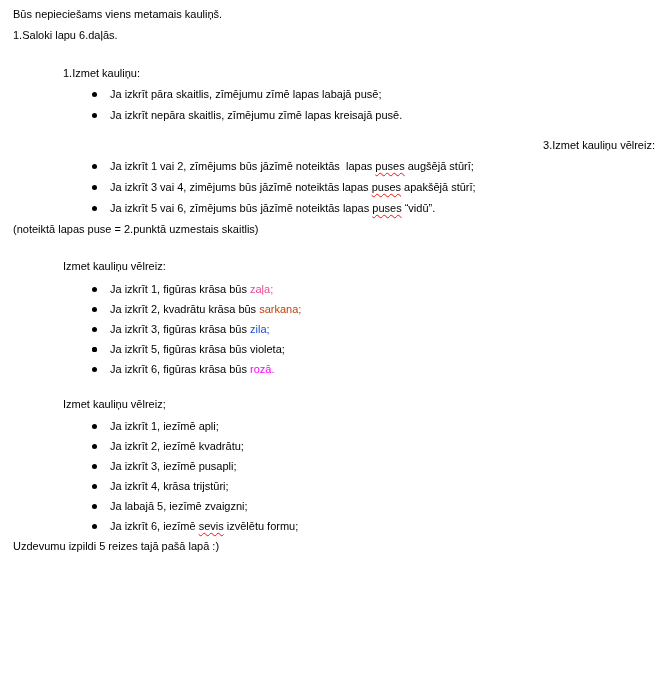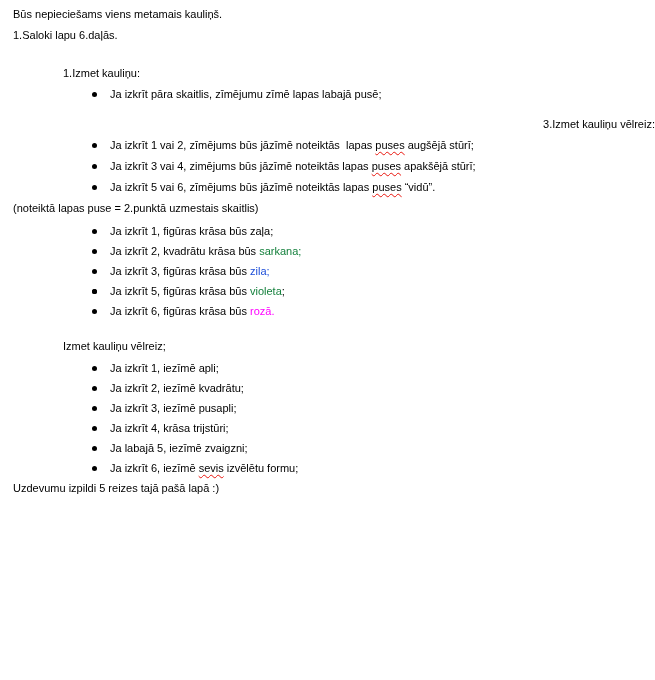--- a/index.html
+++ b/index.html
@@ -60,6 +60,7 @@
     <p class="sec-header mt-sec2">1.Izmet kauliņu:</p>
     <div class="bullets">
         <div class="bullet-row"><span class="dot"></span><span class="bullet-text"><span>Ja izkrīt pāra skaitlis, zīmējumu zīmē lapas labajā pusē;</span></span></div>
+        <div class="bullet-row"><span class="dot"></span><span class="bullet-text"><span>Ja izkrīt nepāra skaitlis, zīmējumu zīmē lapas kreisajā pusē.</span></span></div>
       </div>
   </div>
 

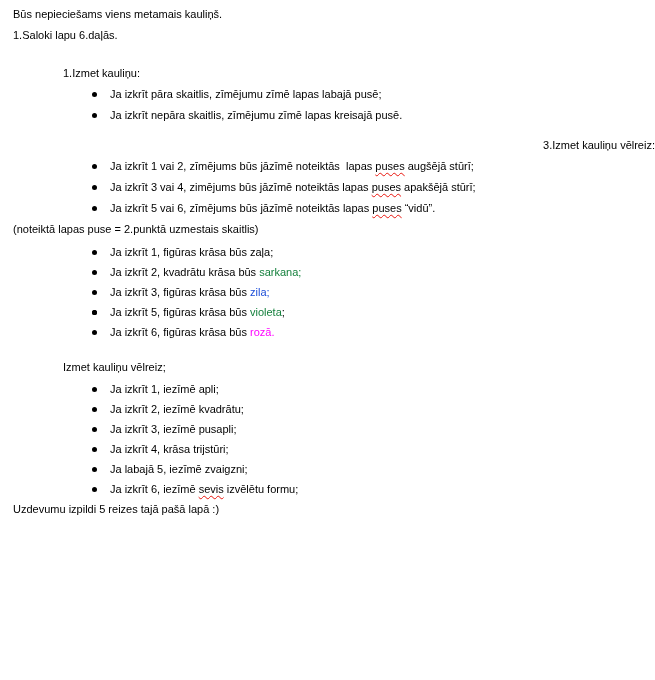--- a/index.html
+++ b/index.html
@@ -76,6 +76,7 @@
   <p class="para mt-note">(noteiktā lapas puse = 2.punktā uzmestais skaitlis)</p>
 
   <div class="tight">
+    <p class="sec-header mt-colors">Izmet kauliņu vēlreiz:</p>
     <div class="bullets colors-list">
         <div class="bullet-row"><span class="dot"></span><span class="bullet-text"><span>Ja izkrīt 1, figūras krāsa būs </span><span style="color: #000000;">zaļa;</span></span></div>
         <div class="bullet-row"><span class="dot"></span><span class="bullet-text"><span>Ja izkrīt 2, kvadrātu krāsa būs </span><span style="color: #15803d;">sarkana;</span></span></div>

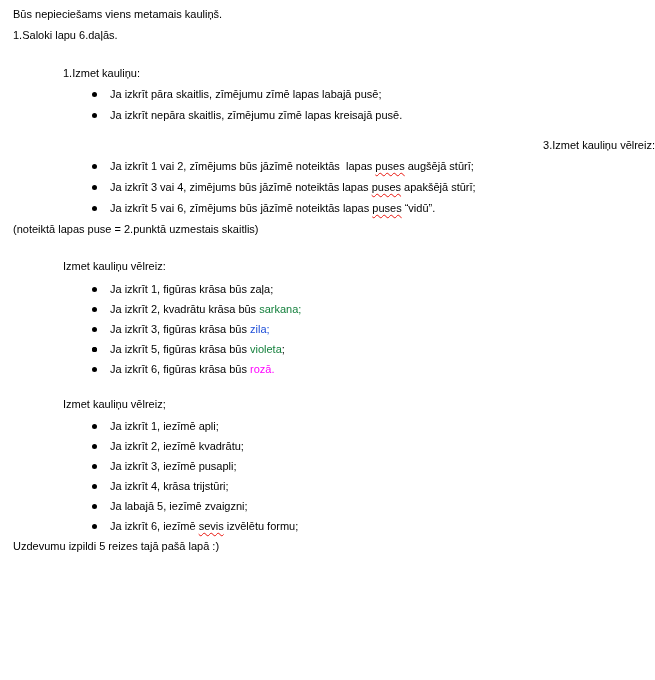--- a/index.html
+++ b/index.html
@@ -78,7 +78,7 @@
   <div class="tight">
     <p class="sec-header mt-colors">Izmet kauliņu vēlreiz:</p>
     <div class="bullets colors-list">
-        <div class="bullet-row"><span class="dot"></span><span class="bullet-text"><span>Ja izkrīt 1, figūras krāsa būs </span><span style="color: #000000;">zaļa;</span></span></div>
+        <div class="bullet-row"><span class="dot"></span><span class="bullet-text"><span>Ja izkrīt 1, figūras krāsa būs </span><span style="color: #ec4899;">zaļa;</span></span></div>
         <div class="bullet-row"><span class="dot"></span><span class="bullet-text"><span>Ja izkrīt 2, kvadrātu krāsa būs </span><span style="color: #15803d;">sarkana;</span></span></div>
         <div class="bullet-row"><span class="dot"></span><span class="bullet-text"><span>Ja izkrīt 3, figūras krāsa būs </span><span style="color: #1d4ed8;">zila;</span></span></div>
         <div class="bullet-row"><span class="dot"></span></div>

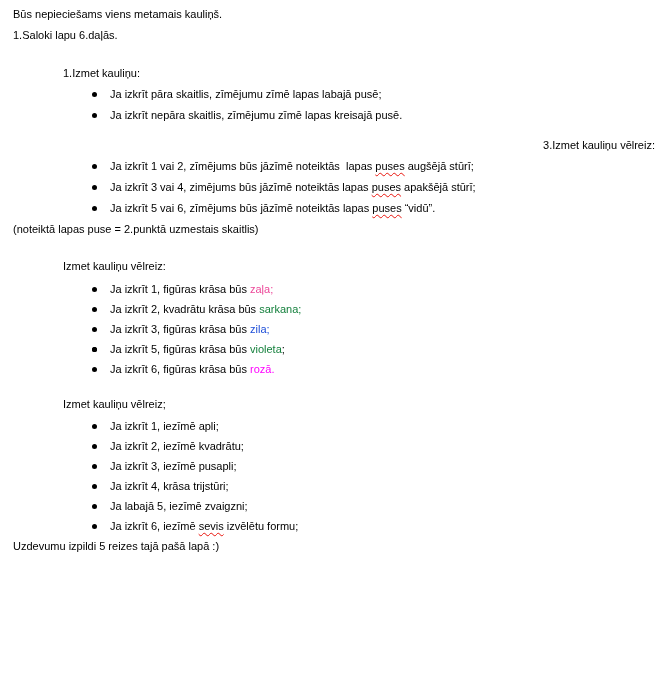--- a/index.html
+++ b/index.html
@@ -79,7 +79,7 @@
     <p class="sec-header mt-colors">Izmet kauliņu vēlreiz:</p>
     <div class="bullets colors-list">
         <div class="bullet-row"><span class="dot"></span><span class="bullet-text"><span>Ja izkrīt 1, figūras krāsa būs </span><span style="color: #ec4899;">zaļa;</span></span></div>
-        <div class="bullet-row"><span class="dot"></span><span class="bullet-text"><span>Ja izkrīt 2, kvadrātu krāsa būs </span><span style="color: #15803d;">sarkana;</span></span></div>
+        <div class="bullet-row"><span class="dot"></span><span class="bullet-text"><span>Ja izkrīt 2, kvadrātu krāsa būs </span><span style="color: #c2410c;">sarkana;</span></span></div>
         <div class="bullet-row"><span class="dot"></span><span class="bullet-text"><span>Ja izkrīt 3, figūras krāsa būs </span><span style="color: #1d4ed8;">zila;</span></span></div>
         <div class="bullet-row"><span class="dot"></span></div>
         <div class="bullet-row"><span class="dot"></span><span class="bullet-text"><span>Ja izkrīt 5, figūras krāsa būs </span><span style="color: #15803d;">violeta</span><span>;</span></span></div>

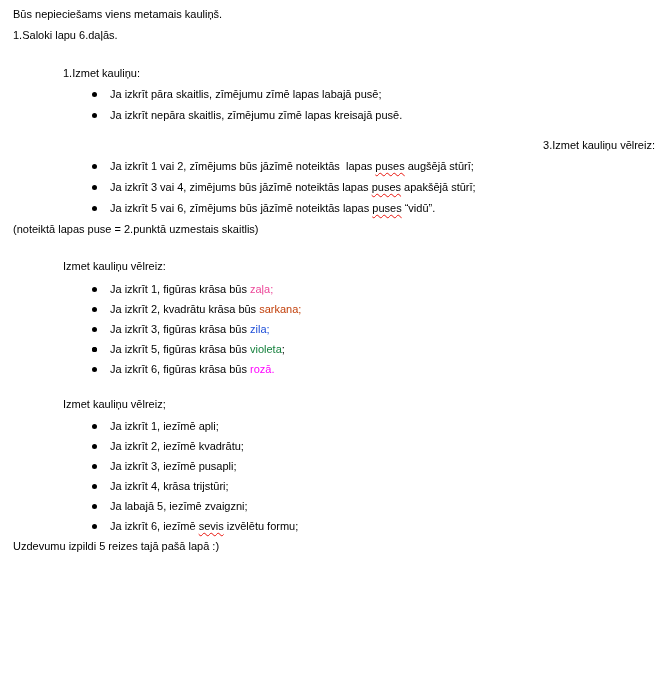--- a/index.html
+++ b/index.html
@@ -82,7 +82,7 @@
         <div class="bullet-row"><span class="dot"></span><span class="bullet-text"><span>Ja izkrīt 2, kvadrātu krāsa būs </span><span style="color: #c2410c;">sarkana;</span></span></div>
         <div class="bullet-row"><span class="dot"></span><span class="bullet-text"><span>Ja izkrīt 3, figūras krāsa būs </span><span style="color: #1d4ed8;">zila;</span></span></div>
         <div class="bullet-row"><span class="dot"></span></div>
-        <div class="bullet-row"><span class="dot"></span><span class="bullet-text"><span>Ja izkrīt 5, figūras krāsa būs </span><span style="color: #15803d;">violeta</span><span>;</span></span></div>
+        <div class="bullet-row"><span class="dot"></span><span class="bullet-text"><span>Ja izkrīt 5, figūras krāsa būs </span><span style="color: #000000;">violeta</span><span>;</span></span></div>
         <div class="bullet-row"><span class="dot"></span><span class="bullet-text"><span>Ja izkrīt 6, figūras krāsa būs </span><span style="color: rgb(255, 0, 255);">rozā.</span></span></div>
       </div>
   </div>

